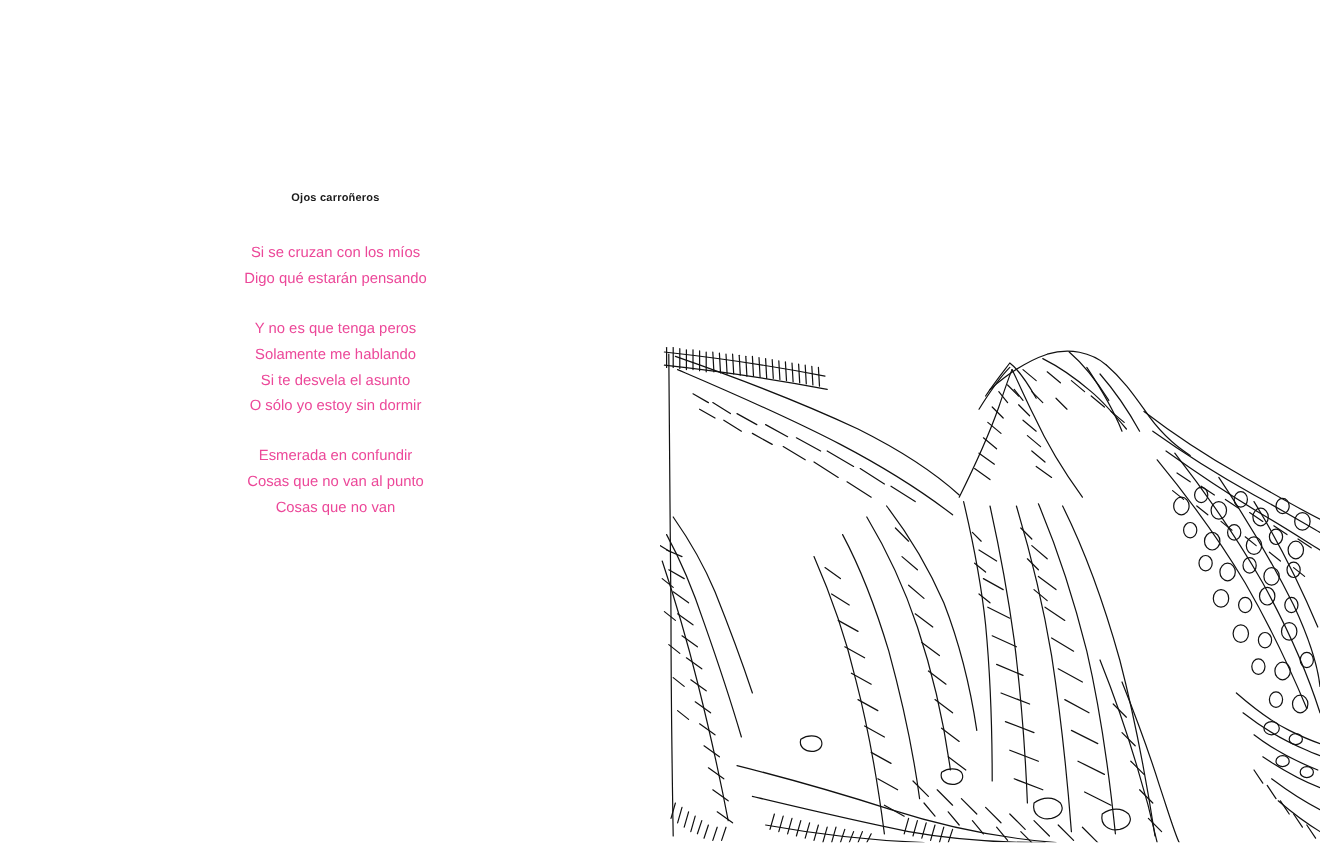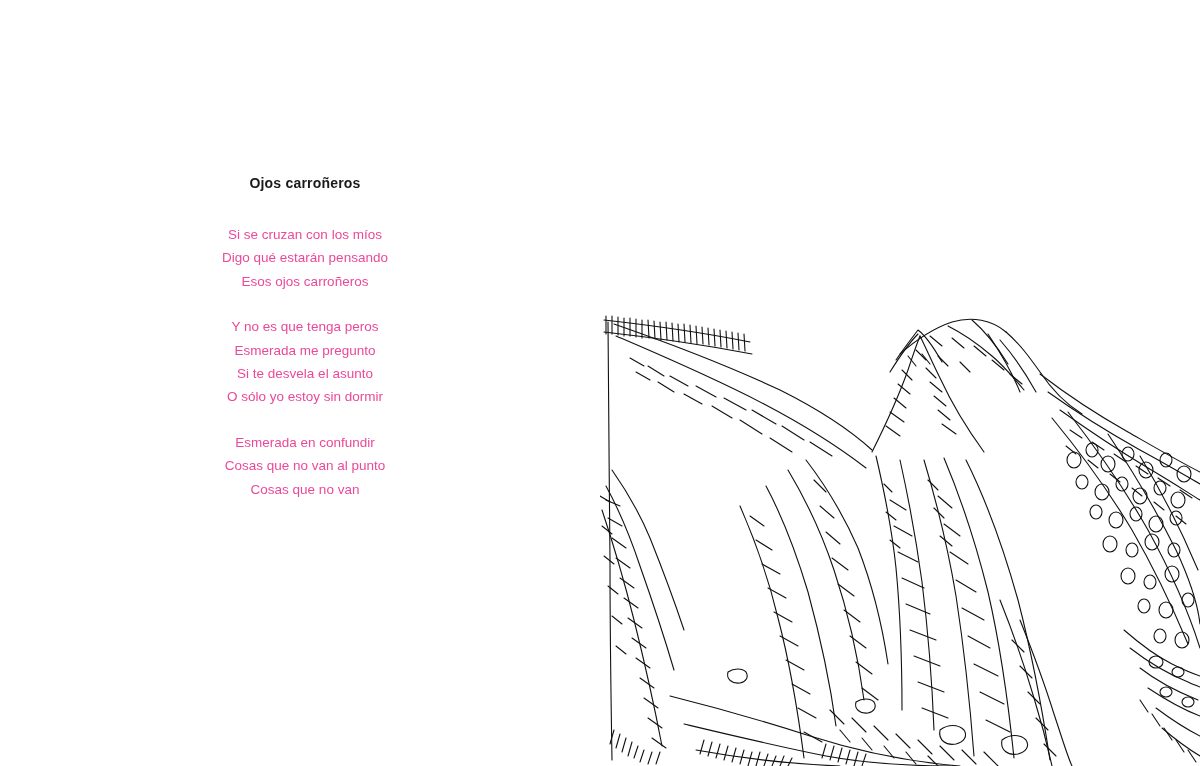--- a/index.html
+++ b/index.html
@@ -28,7 +28,7 @@
     text-align: center;
   }
   .poem-title {
-    font-size: 14px;
+    font-size: 10px;
     font-weight: bold;
     color: #1a1a1a;
     letter-spacing: 0.2px;

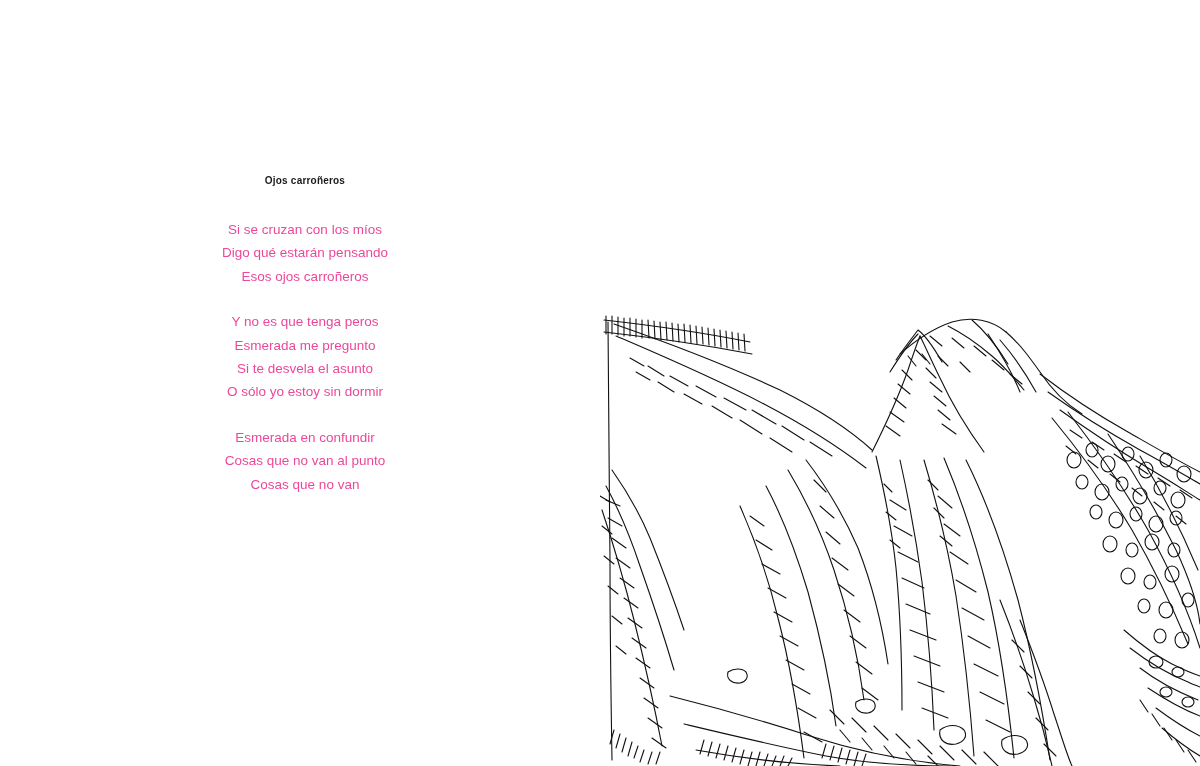--- a/index.html
+++ b/index.html
@@ -68,7 +68,6 @@
     <div class="stanza">
       <div class="line">Si se cruzan con los míos</div>
       <div class="line">Digo qué estarán pensando</div>
-      <div class="line">Esos ojos carroñeros</div>
     </div>
 
     <div class="stanza">

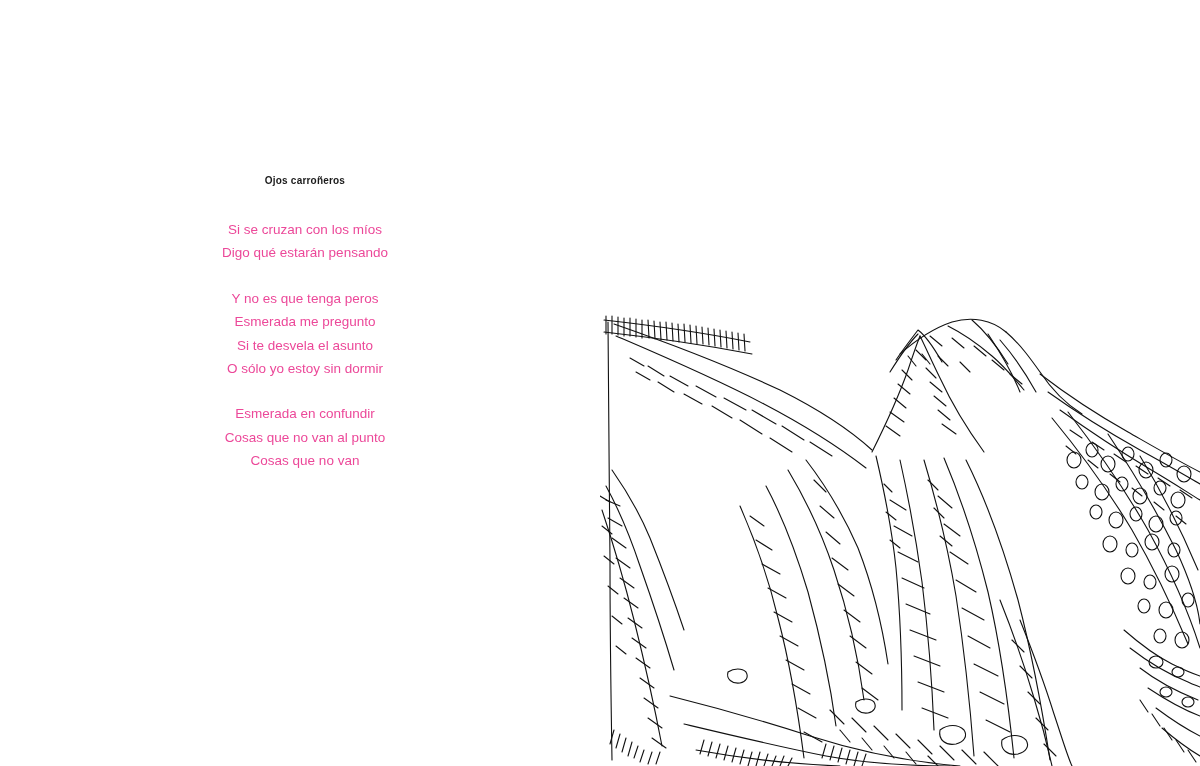--- a/index.html
+++ b/index.html
@@ -72,7 +72,7 @@
 
     <div class="stanza">
       <div class="line">Y no es que tenga peros</div>
-      <div class="line">Esmerada me pregunto</div>
+      <div class="line">Solamente me hablando</div>
       <div class="line">Si te desvela el asunto</div>
       <div class="line">O sólo yo estoy sin dormir</div>
     </div>

